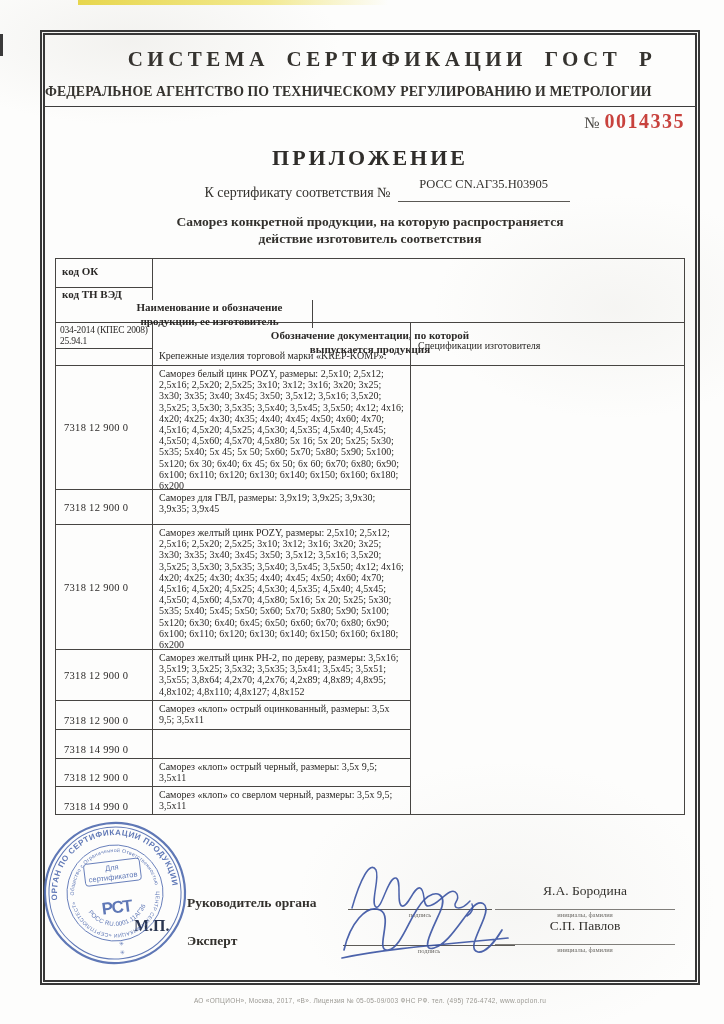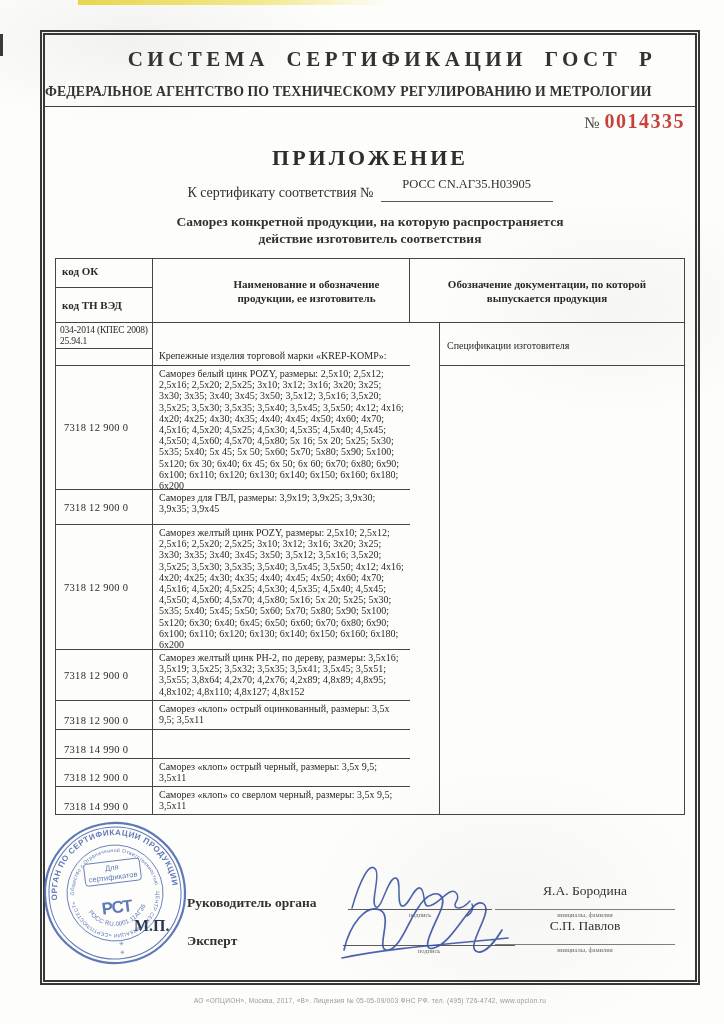--- a/index.html
+++ b/index.html
@@ -43,7 +43,7 @@
   .doc-title { position: absolute; left: 40px; top: 145px; width: 660px; text-align: center;
     font-size: 22px; font-weight: bold; letter-spacing: 3px; color: #2f2d2a; }
 
-  .cert-row { position: absolute; left: 40px; top: 176px; width: 660px; display: flex;
+  .cert-row { position: absolute; left: 57px; top: 176px; width: 660px; display: flex;
     justify-content: center; align-items: flex-end; }
   .cert-label { font-size: 14px; color: #33312d; padding-bottom: 1px; }
   .cert-underline { position: relative; width: 172px; height: 26px; margin-left: 7px; border-bottom: 1px solid #5a5854; }

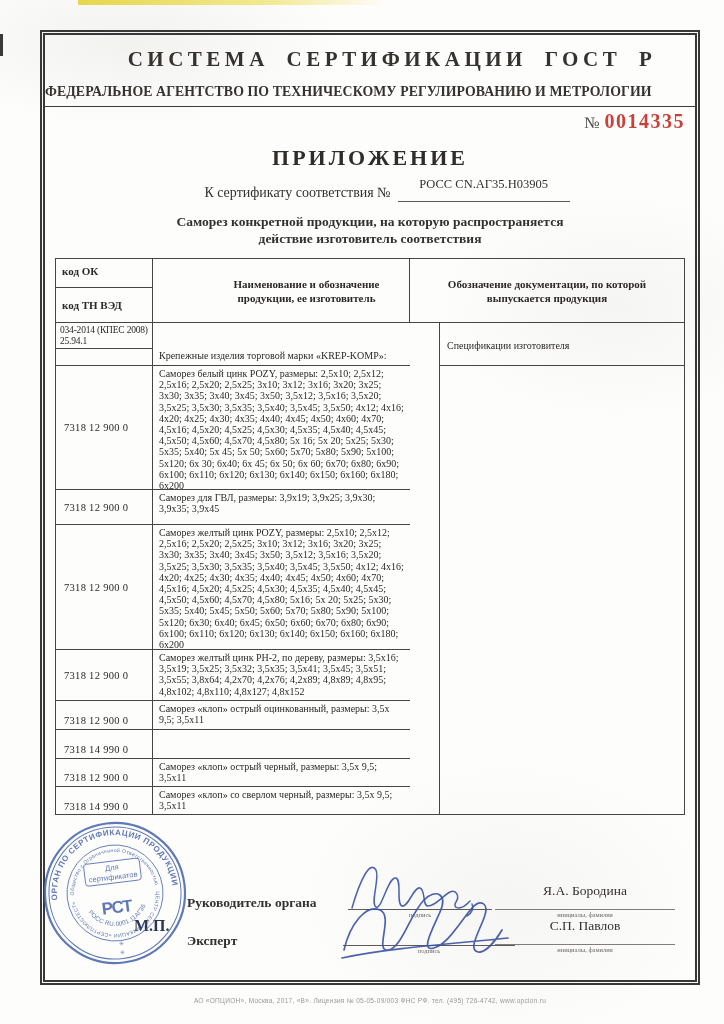--- a/index.html
+++ b/index.html
@@ -57,7 +57,7 @@
   
   .cert-table { position: absolute; left: 55px; top: 258px; width: 630px; height: 557px;
     border: 1px solid #474542; font-size: 10px; color: #2b2927; }
-  .thead { display: flex; height: 64px; border-bottom: 1px solid #474542; }
+  .thead { display: flex; height: 64px; border-bottom: 1px solid #474542; flex-direction: column; }
   .th-col1 { width: 97px; border-right: 1px solid #474542; display: flex; flex-direction: column; }
   .th-col1-top { height: 29px; border-bottom: 1px solid #474542; font-size: 11px; font-weight: bold; padding: 6px 0 0 6px; }
   .th-col1-bot { flex: 1; display: flex; align-items: center; padding-left: 6px; font-size: 11px; font-weight: bold; }

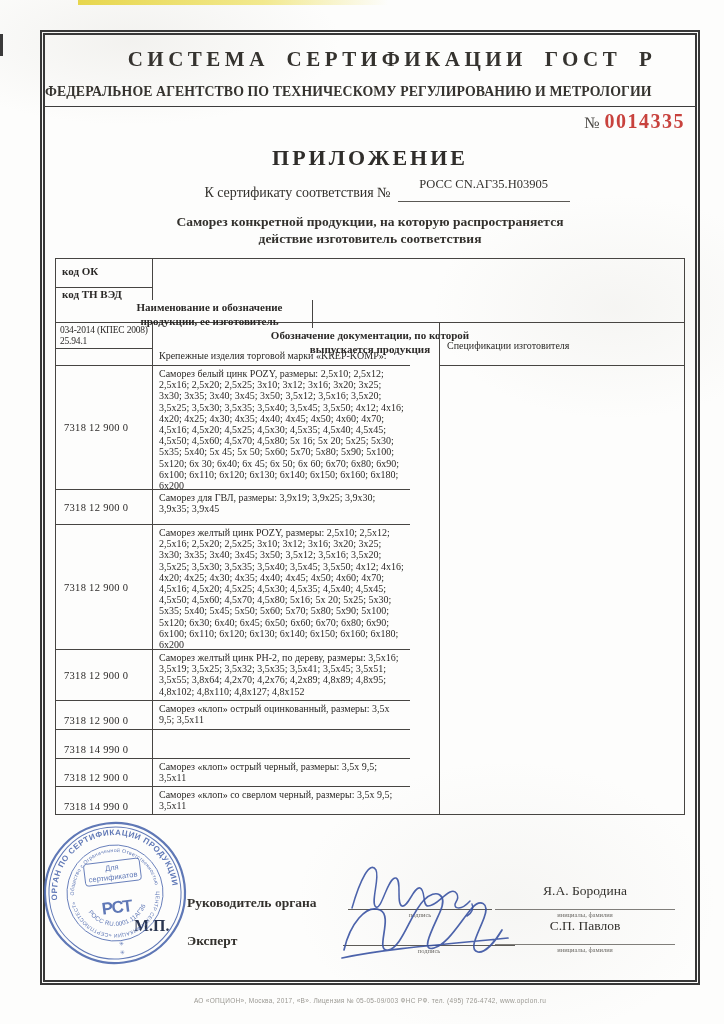--- a/index.html
+++ b/index.html
@@ -66,7 +66,7 @@
   .th-col3 { flex: 1; display: flex; align-items: center; justify-content: center; text-align: center; }
   .th-col3 span { max-width: 235px; font-size: 11px; font-weight: bold; line-height: 14px; }
 
-  .tbody { display: flex; height: 492px; gap: 29px; }
+  .tbody { display: flex; height: 492px; }
   .left-part { width: 354px; display: flex; flex-direction: column; }
   .right-part { flex: 1; border-left: 1px solid #474542; display: flex; flex-direction: column; }
   .doc-cell { height: 43px; border-bottom: 1px solid #474542; padding: 17px 6px 0 7px; font-size: 10px; }

